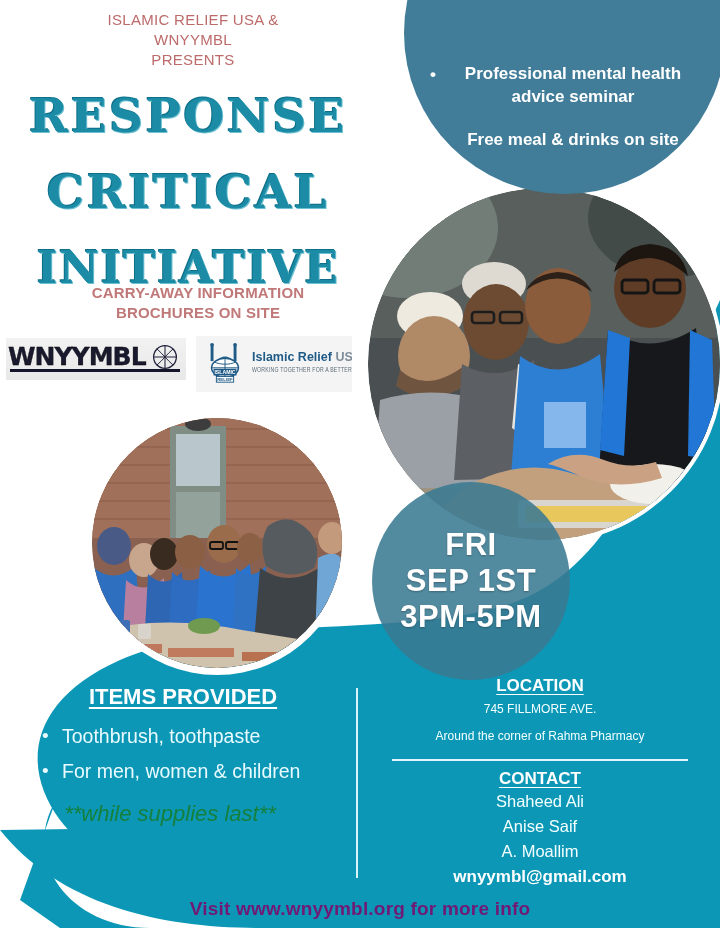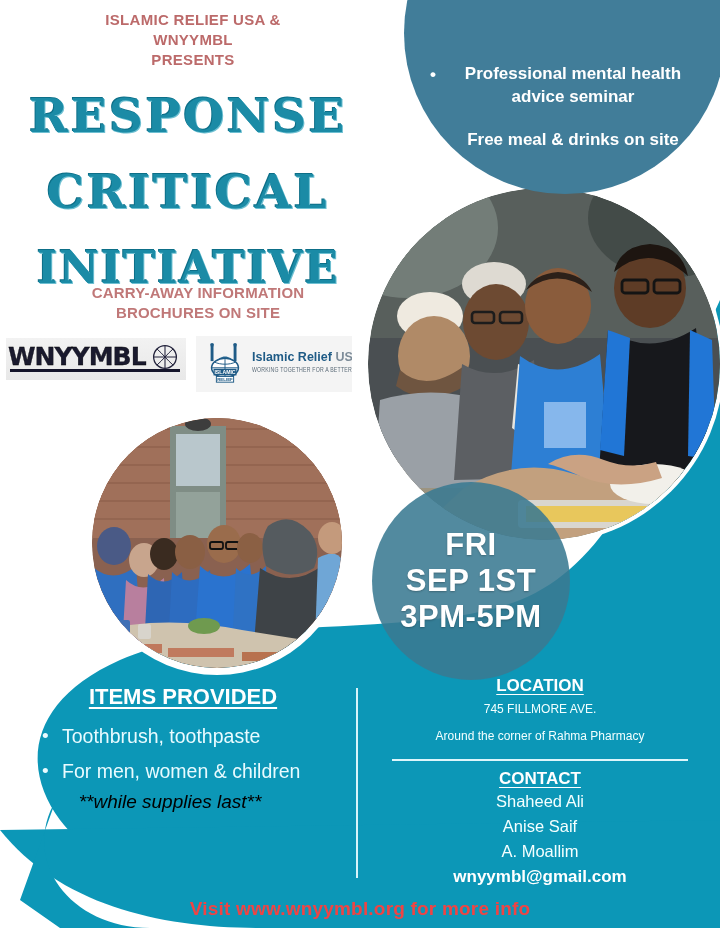--- a/index.html
+++ b/index.html
@@ -26,7 +26,7 @@
   }
   #presents-block .pline{
     color:#bc6a6a;
-    font-weight:bold;
+    font-weight:normal;
     font-size:15px;
     letter-spacing:.3px;
     line-height:20px;

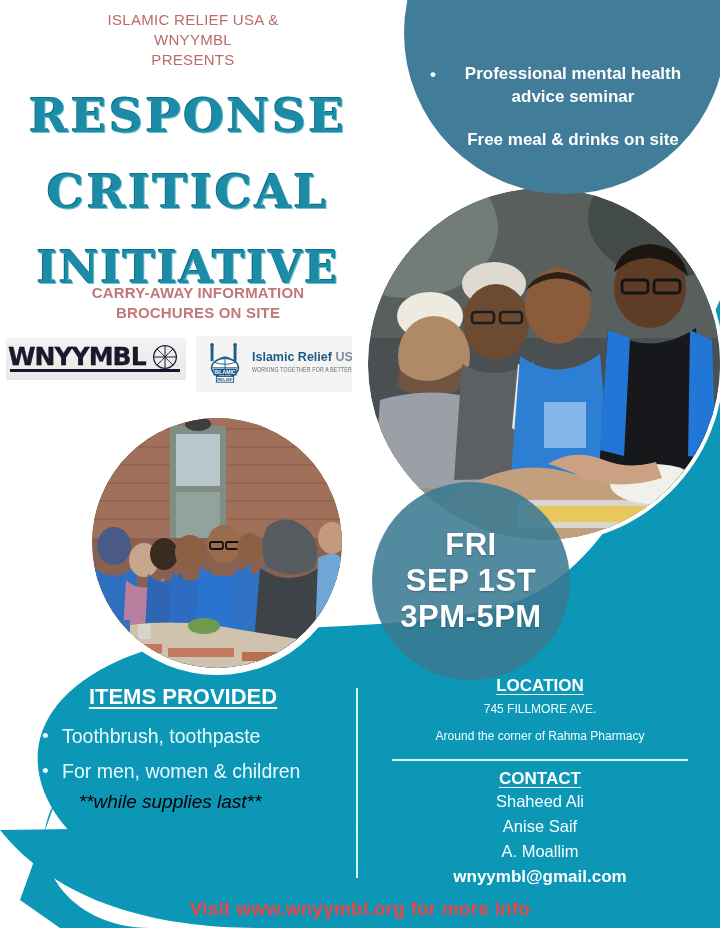--- a/index.html
+++ b/index.html
@@ -156,7 +156,7 @@
     content:"•"; position:absolute; left:0; top:-1px; font-size:19px;
   }
   #items-col .note{
-    text-align:center; font-style:italic; font-size:19px; color:#000000; margin-top:2px;
+    text-align:center; font-style:italic; font-size:22px; color:#15803d; margin-top:12px;
     padding-right:26px;
   }
 

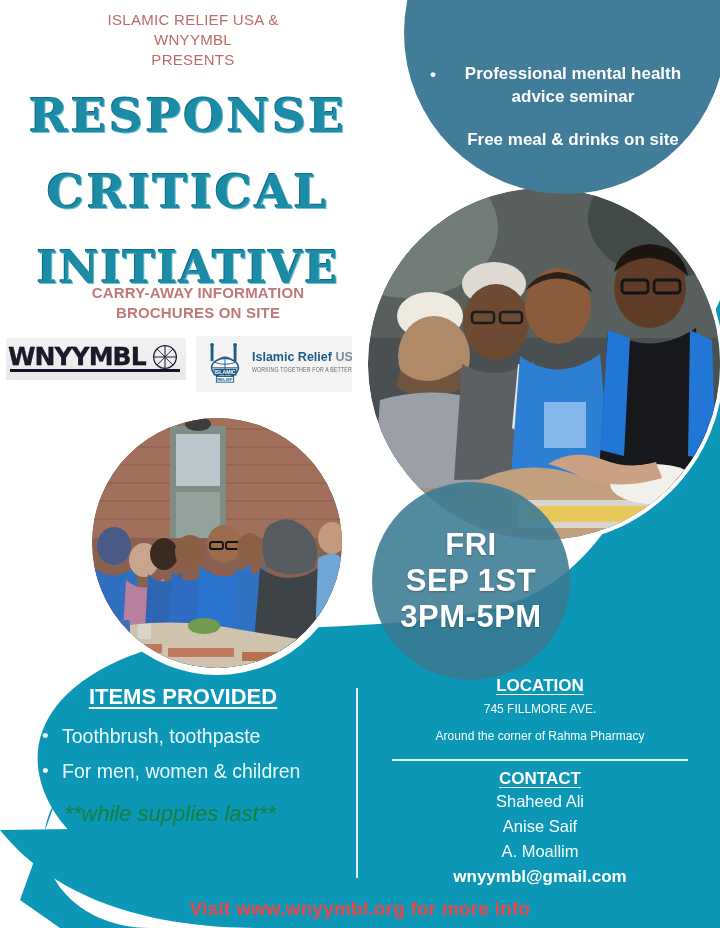--- a/index.html
+++ b/index.html
@@ -183,7 +183,7 @@
     position:absolute; left:0; top:898px; width:720px; text-align:center; z-index:9;
   }
   #footer .ftxt{
-    font-size:19px; font-weight:bold; color:#ef4444; letter-spacing:.2px;
+    font-size:19px; font-weight:bold; color:#701a75; letter-spacing:.2px;
   }
 </style>
 </head>

